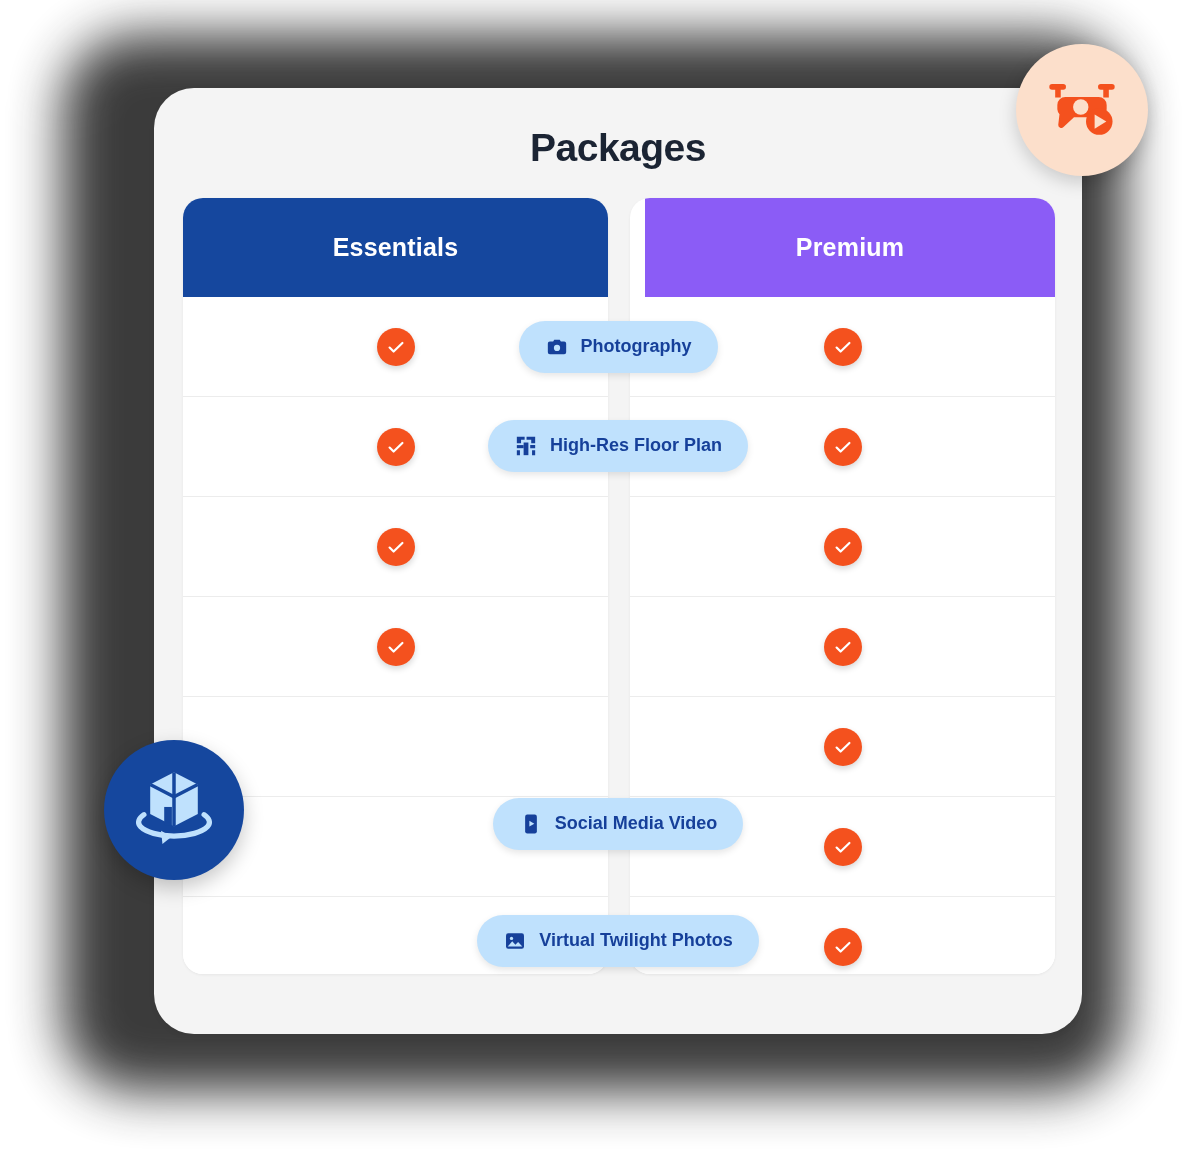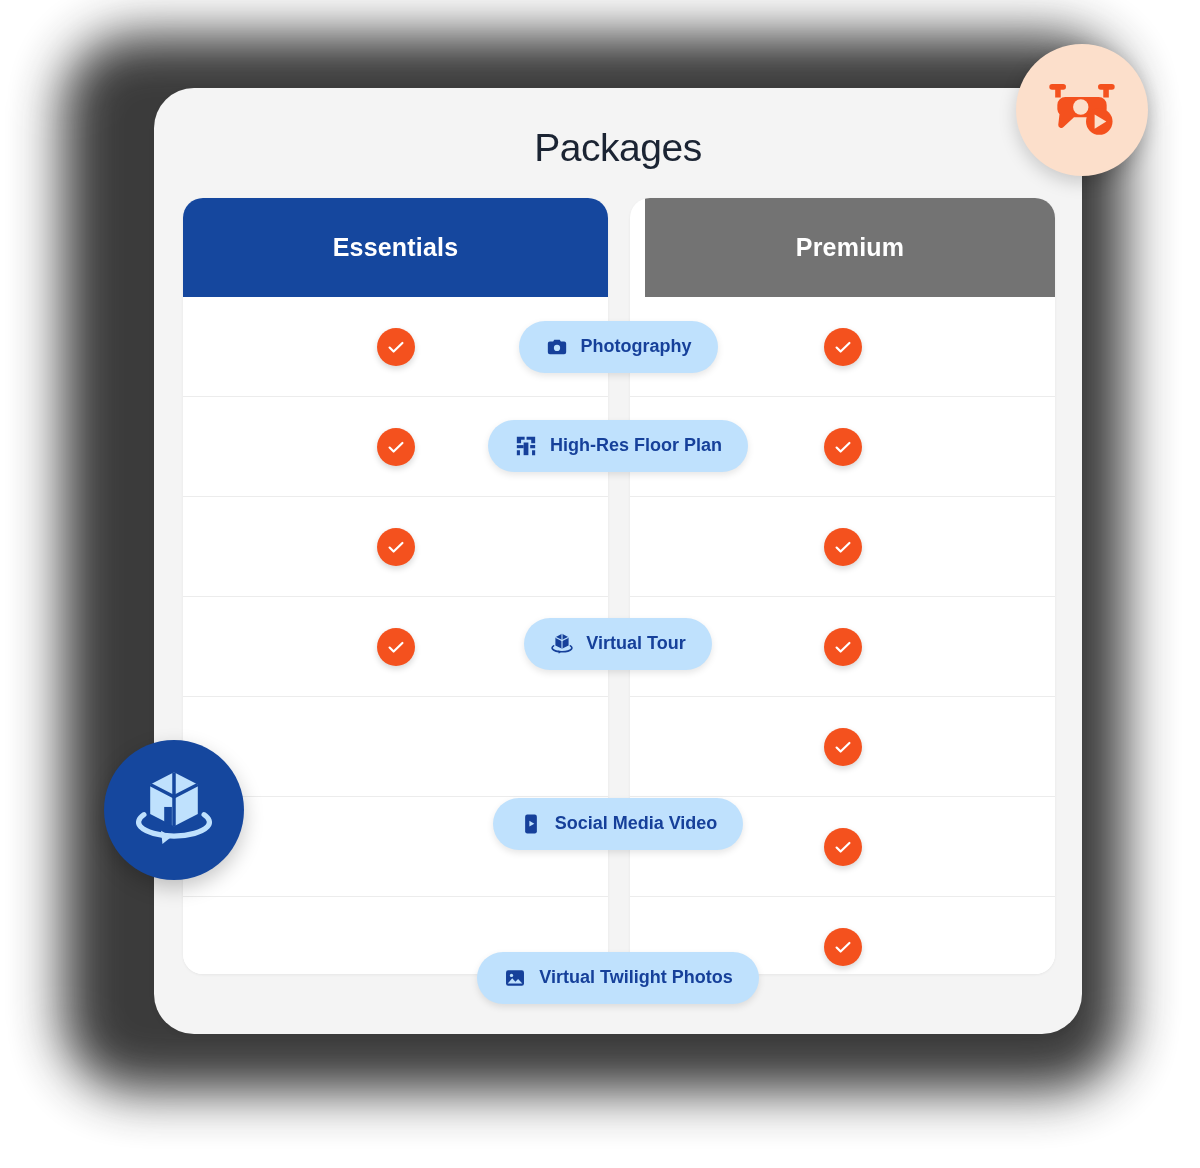--- a/index.html
+++ b/index.html
@@ -69,7 +69,7 @@
     width: 100%;
     text-align: center;
     font-size: 39px;
-    font-weight: normal;
+    font-weight: bold;
     color: #1b2433;
     letter-spacing: -0.5px;
   }

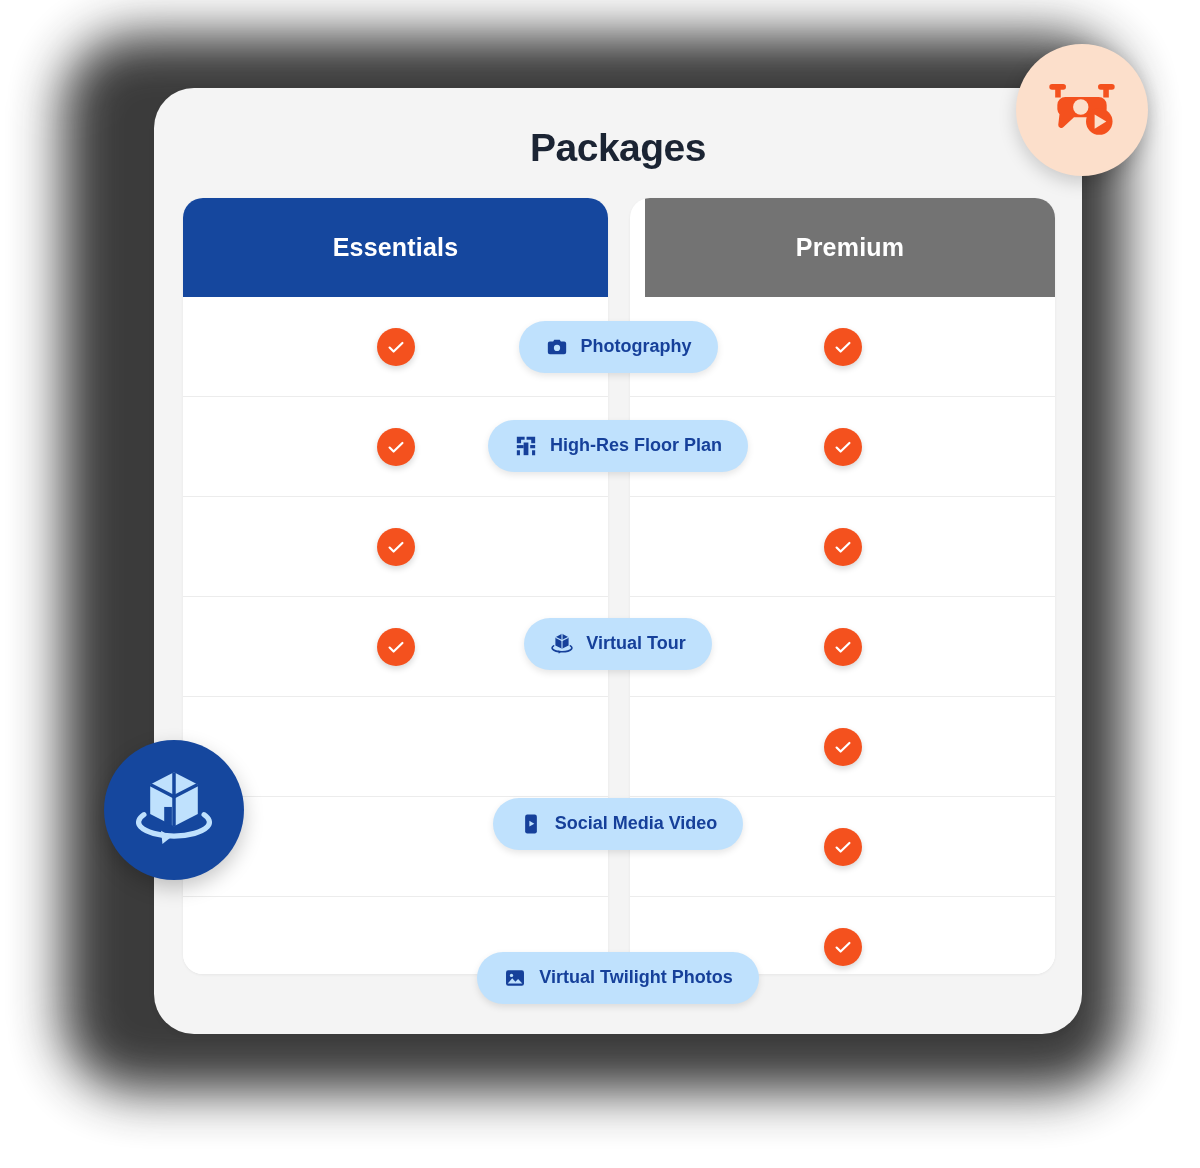--- a/index.html
+++ b/index.html
@@ -103,7 +103,7 @@
     letter-spacing: .2px;
   }
   .col.essentials .col-head { background: #15479E; }
-  .col.premium   .col-head { background: #737373; margin-left: 15px; }
+  .col.premium   .col-head { background: #8b5cf6; margin-left: 15px; }
 
   .cell {
     height: 99px;

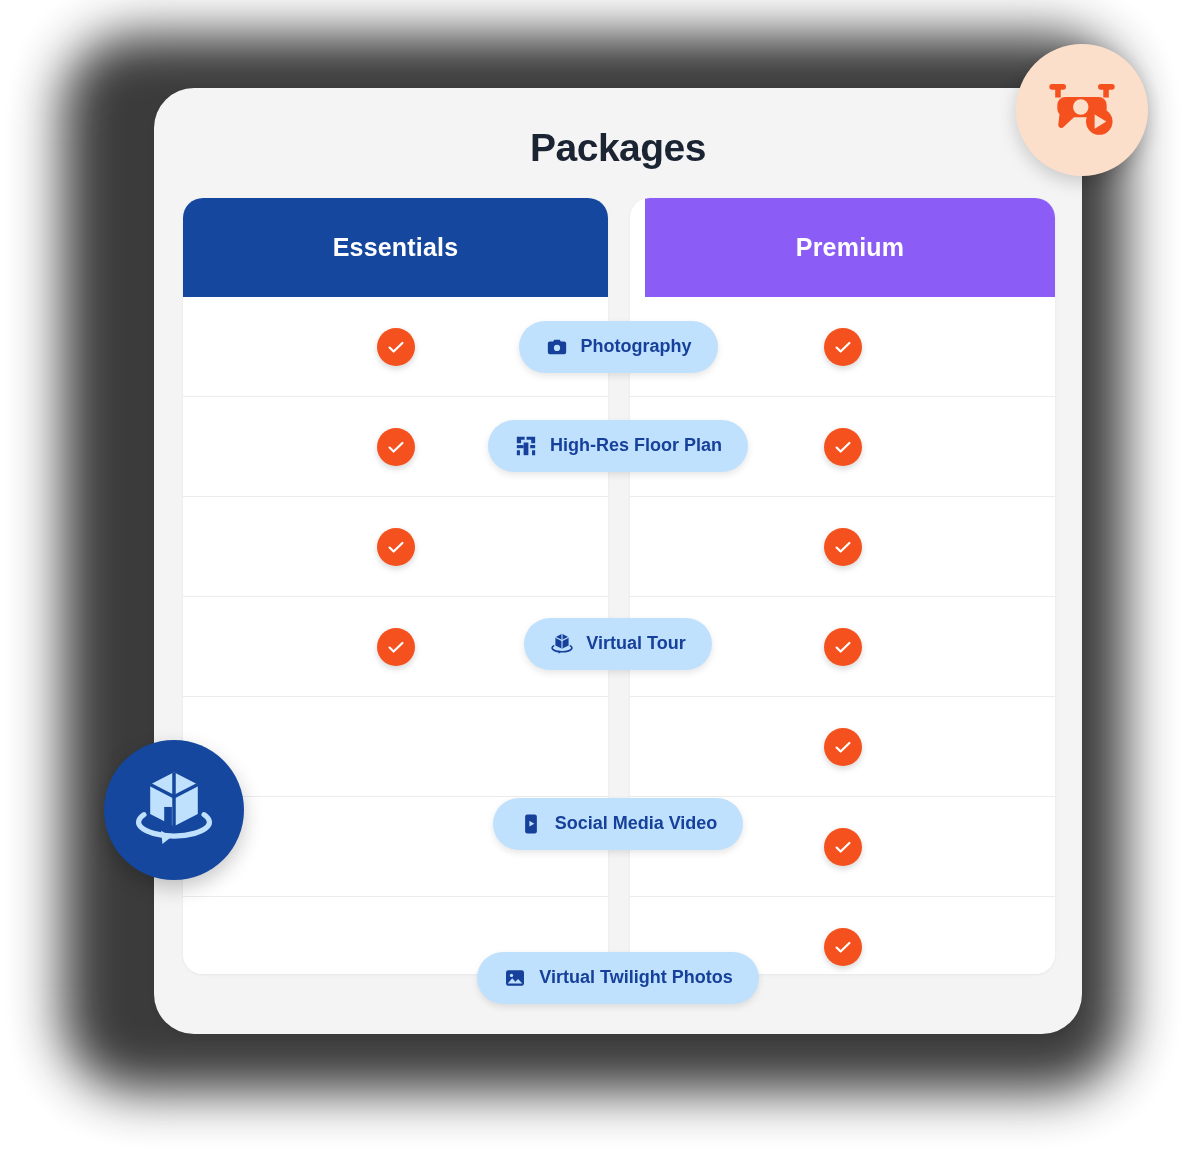--- a/index.html
+++ b/index.html
@@ -335,20 +335,6 @@
       </div>
 
 
-      <div class="pill-row" style="top:396px">
-        <div class="pill">
-          <span class="pill-icon">
-            <svg width="24" height="24" viewBox="0 0 24 24">
-              <path d="M12 1.8l6.6 3.4v8.2L12 16.8 5.4 13.4V5.2L12 1.8z" fill="#16409A"></path>
-              <path d="M12 1.8v15" stroke="#BFE1FD" stroke-width="1.1" fill="none"></path>
-              <path d="M5.4 5.2L12 8.6l6.6-3.4" stroke="#BFE1FD" stroke-width="1.1" fill="none"></path>
-              <path d="M3.6 13.8c-1.5 1-2 2.2-1 3.3 1.4 1.6 5.2 2.6 9.4 2.6s8-1 9.4-2.6c1-1.1.5-2.3-1-3.3" fill="none" stroke="#16409A" stroke-width="1.6" stroke-linecap="round"></path>
-              <path d="M8.4 18.2l2.6 1.6-2.2 1.9z" fill="#16409A"></path>
-            </svg>
-          </span>
-          <span>Virtual Tour</span>
-        </div>
-      </div>
 
 
       <div class="pill-row" style="top:576px">

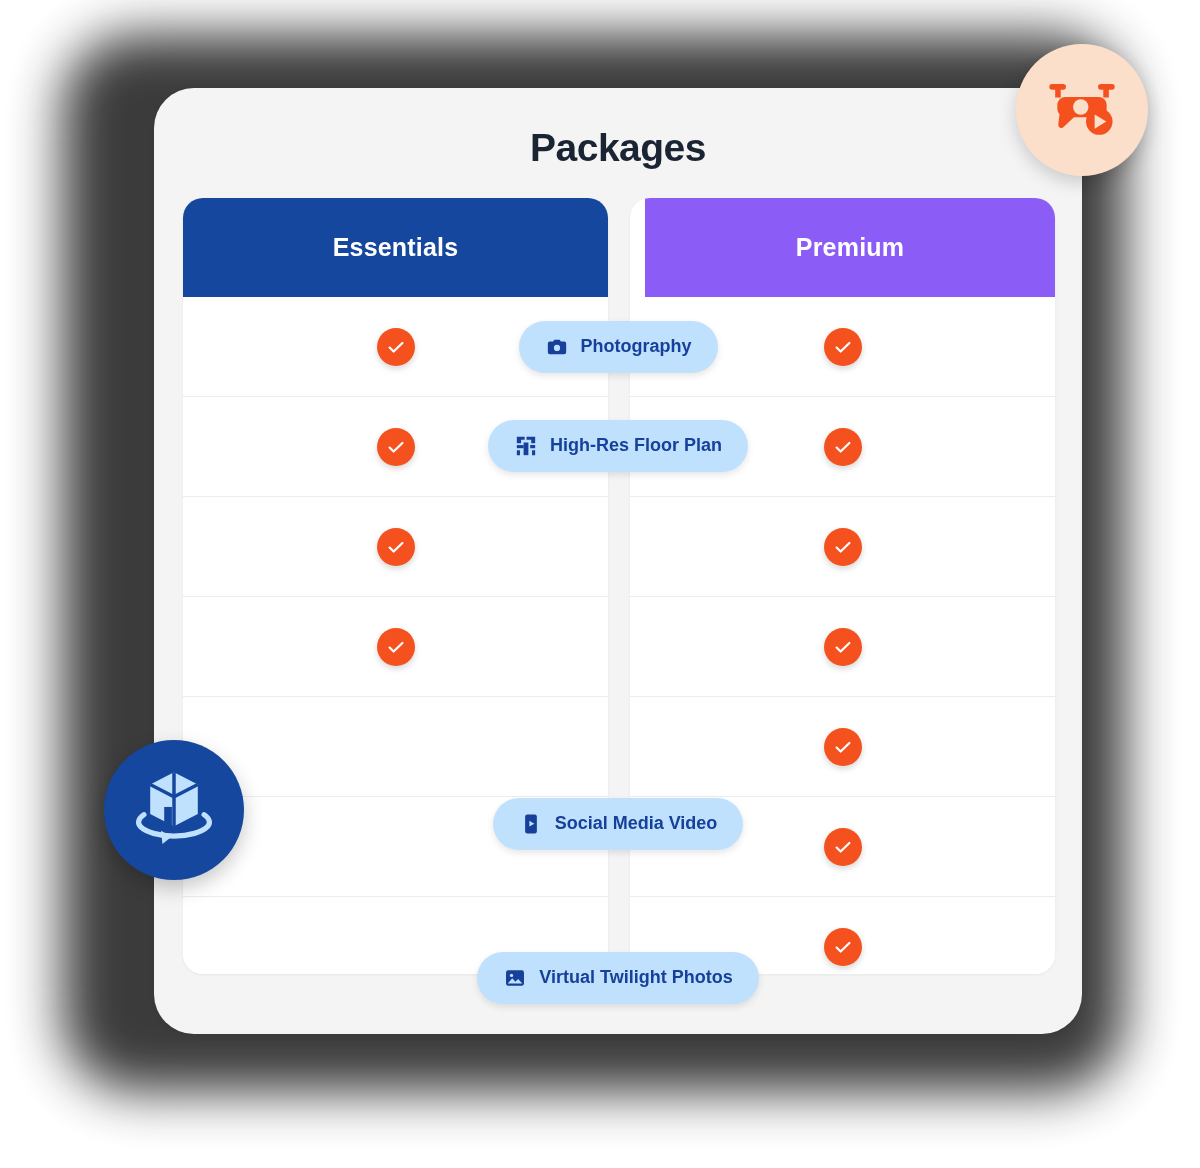--- a/index.html
+++ b/index.html
@@ -349,7 +349,7 @@
         </div>
       </div>
 
-      <div class="pill-row" style="top:730px">
+      <div class="pill-row" style="top:693px">
         <div class="pill">
           <span class="pill-icon">
             <svg width="22" height="22" viewBox="0 0 24 24" fill="#16409A">

